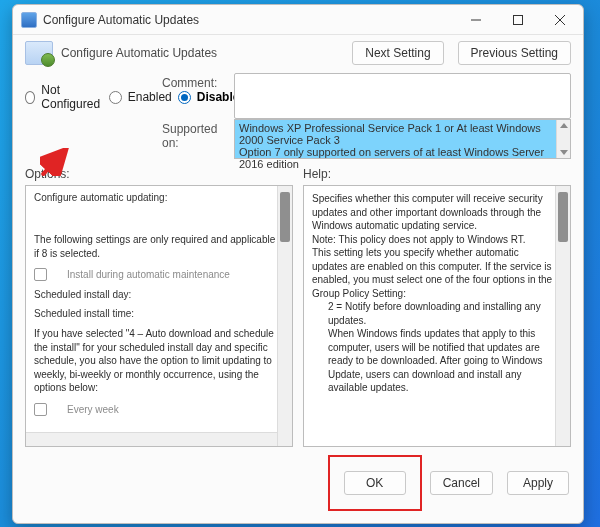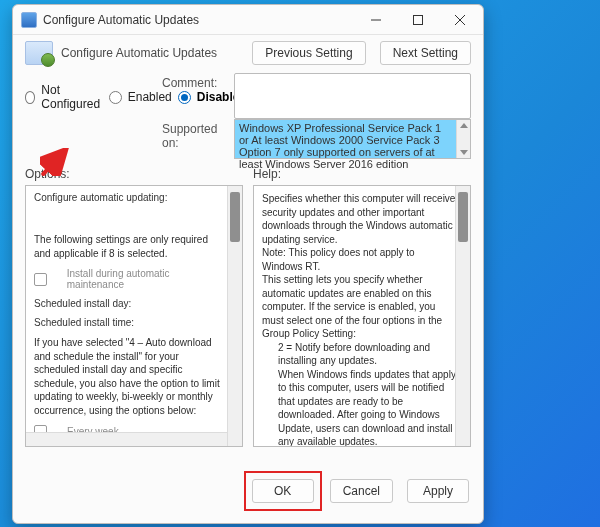--- a/index.html
+++ b/index.html
@@ -16,7 +16,7 @@
   .window {
     position: absolute;
     top: 4px; left: 12px;
-    width: 472px; height: 520px;
+    width: 572px; height: 520px;
     background: #fbfbfb;
     border: 1px solid #bdbdbd;
     border-radius: 6px;

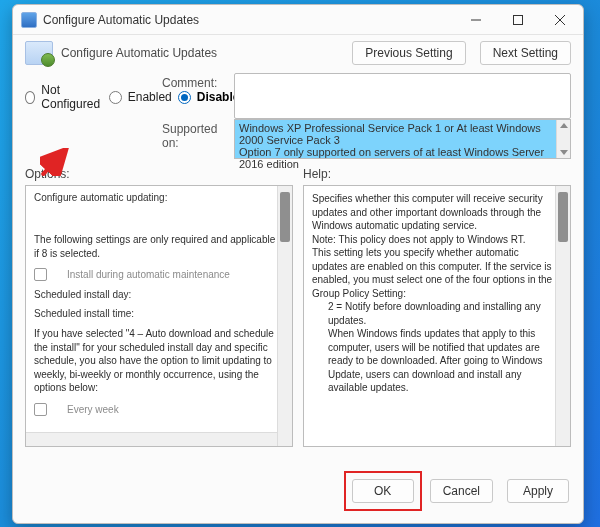--- a/index.html
+++ b/index.html
@@ -222,8 +222,8 @@
   <div class="head">
     <span class="h-icon"></span>
     <span class="h-title">Configure Automatic Updates</span>
+    <span class="btn">Next Setting</span>
     <span class="btn">Previous Setting</span>
-    <span class="btn">Next Setting</span>
   </div>
 
   <div class="grid2">

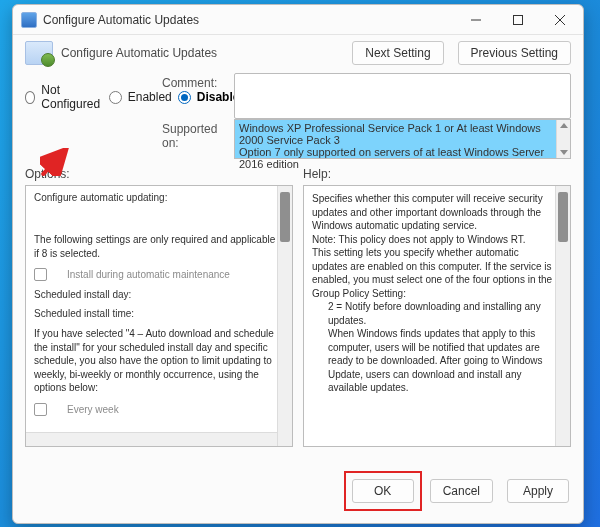--- a/index.html
+++ b/index.html
@@ -181,7 +181,7 @@
   .ok-hl {
     position: relative;
     display: inline-flex;
-    padding: 6px;
+    padding: 14px;
     border: 2px solid #e02424;
   }
 

